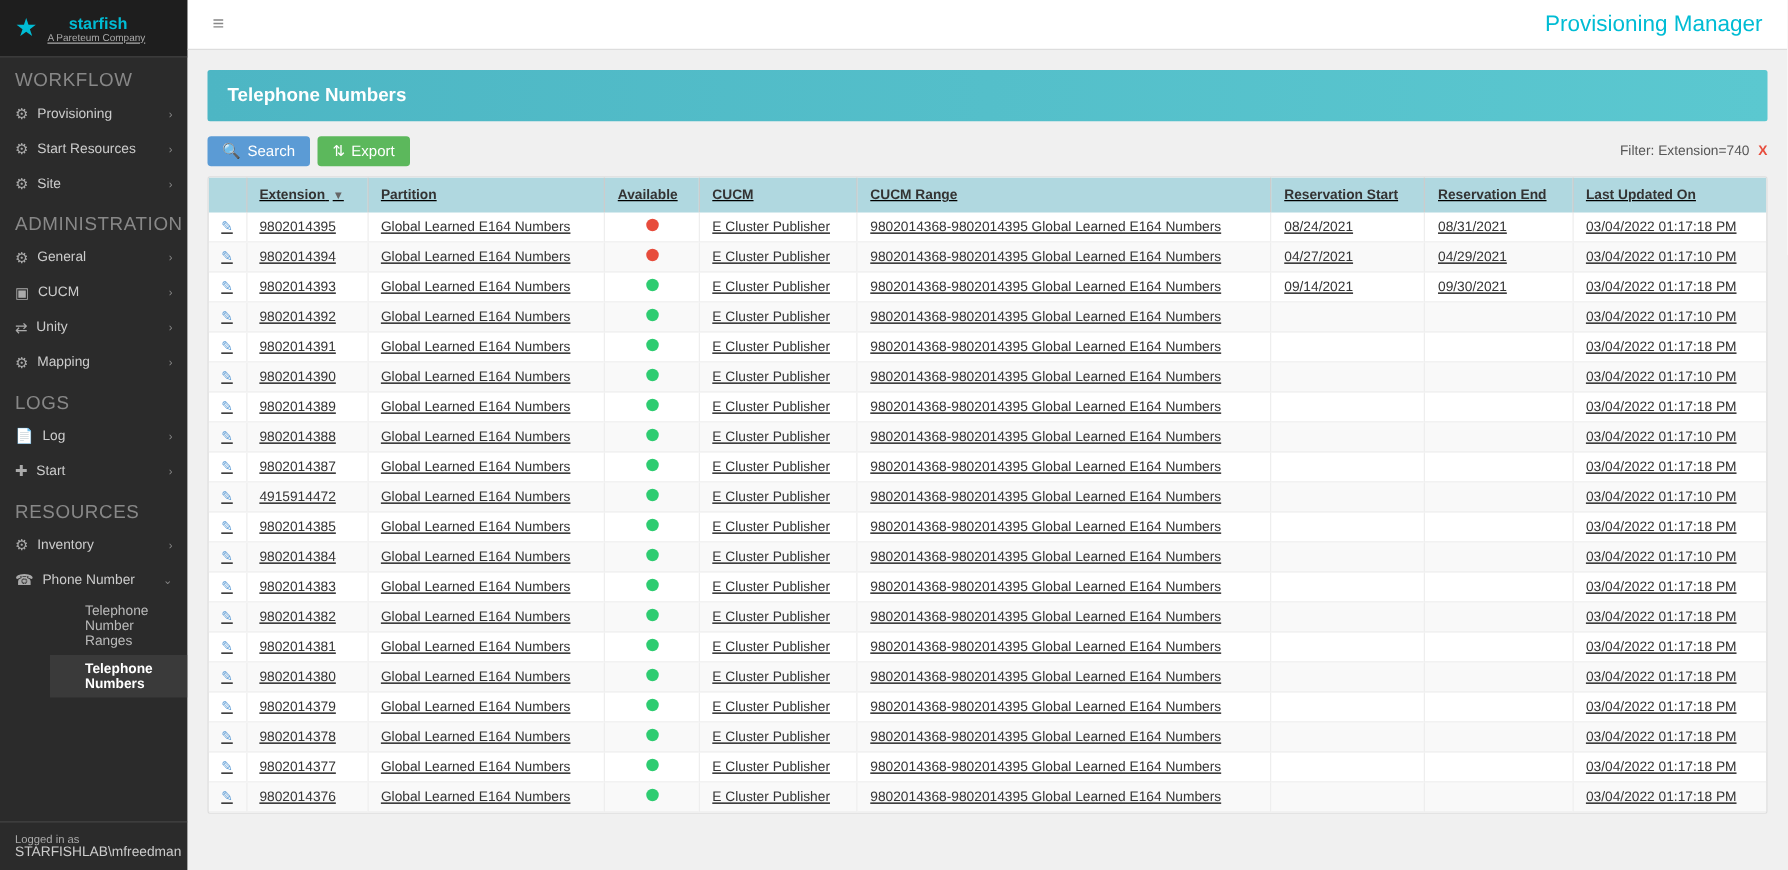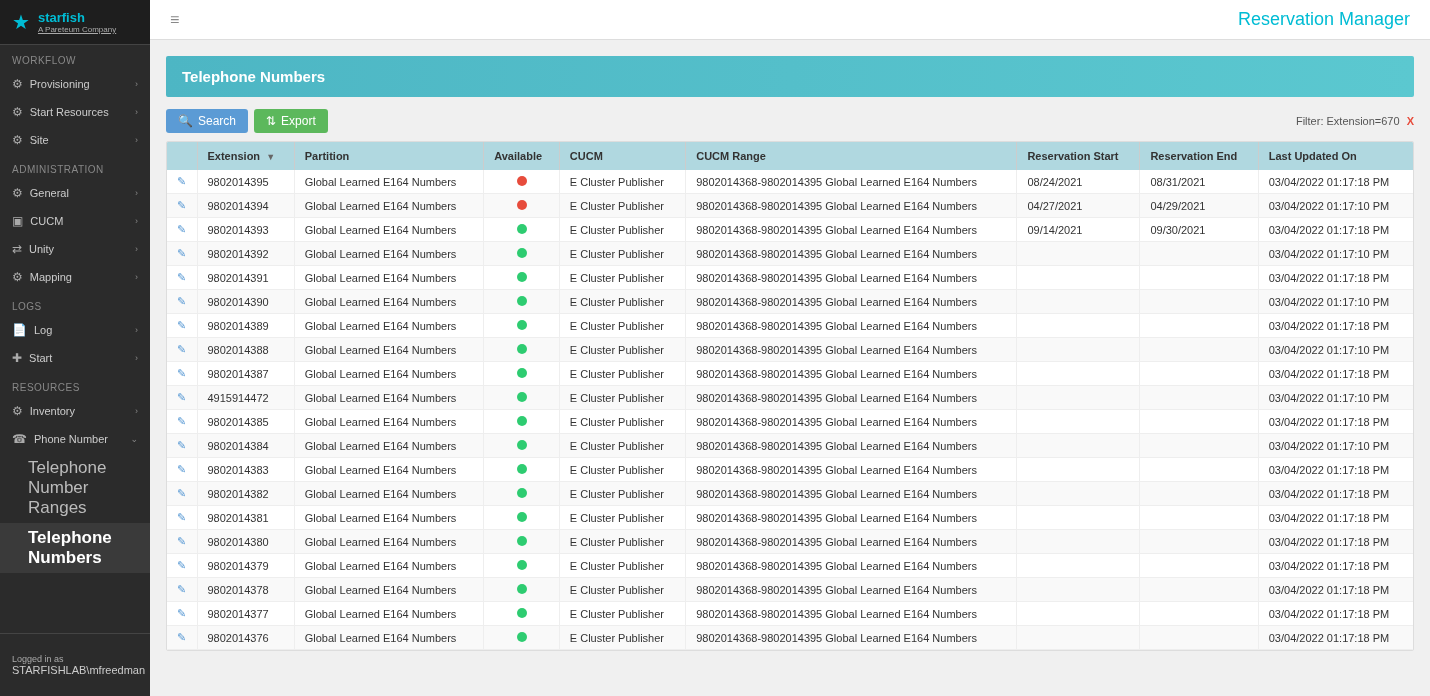--- a/index.html
+++ b/index.html
@@ -165,7 +165,7 @@
   <div id="sidebar-logo">
     <div style="color:#00bcd4;font-size:20px;">★</div>
     <div>
-      <div style="color:#00bcd4;font-weight:bold;font-size:13px;">starfish</div>
+      <div style="color:#00bcd4;font-weight:bold;font-size:13px;margin-left:17px;">starfish</div>
       <div style="color:#aaa;font-size:8px;text-decoration:underline;">A Pareteum Company</div>
     </div>
   </div>

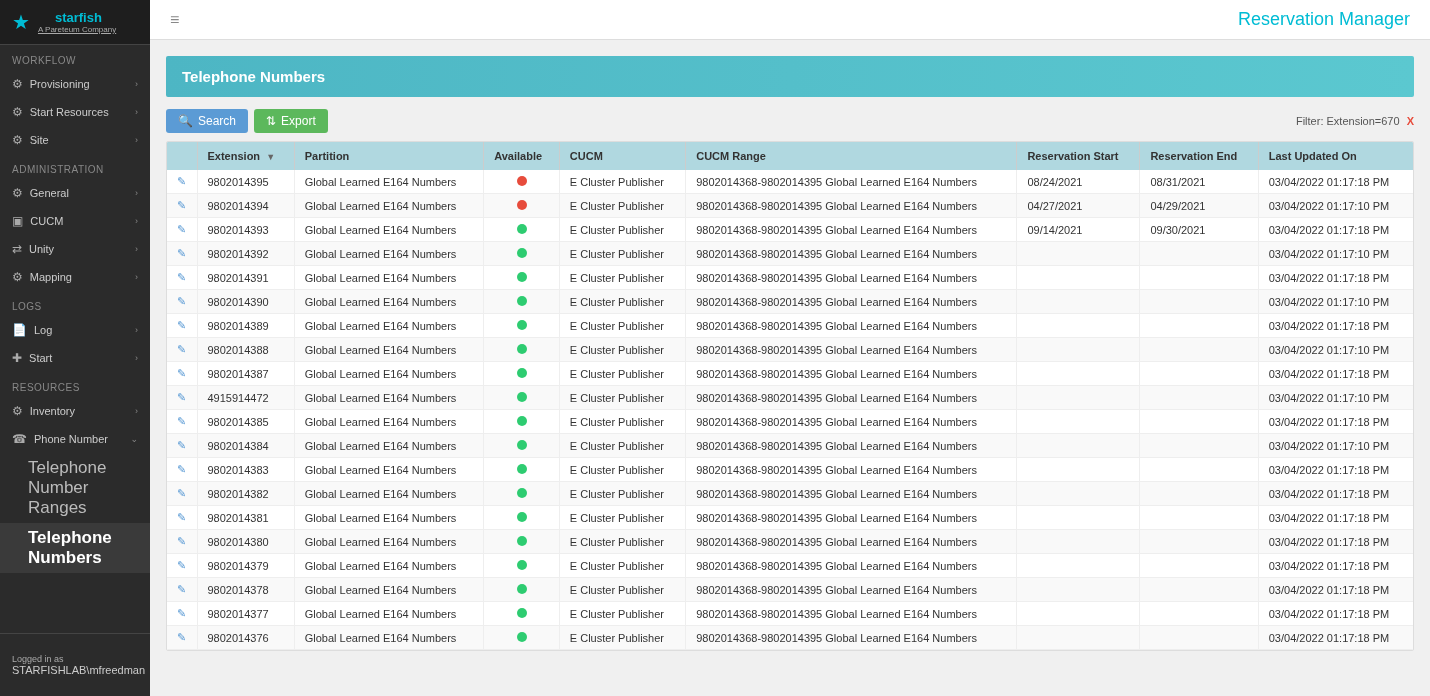--- a/index.html
+++ b/index.html
@@ -270,7 +270,7 @@
 <div id="main">
   <div id="topbar">
     <span class="topbar-menu-icon">≡</span>
-    <span class="app-title">Reservation Manager</span>
+    <span class="app-title">Provisioning Manager</span>
   </div>
 
   <div id="content">

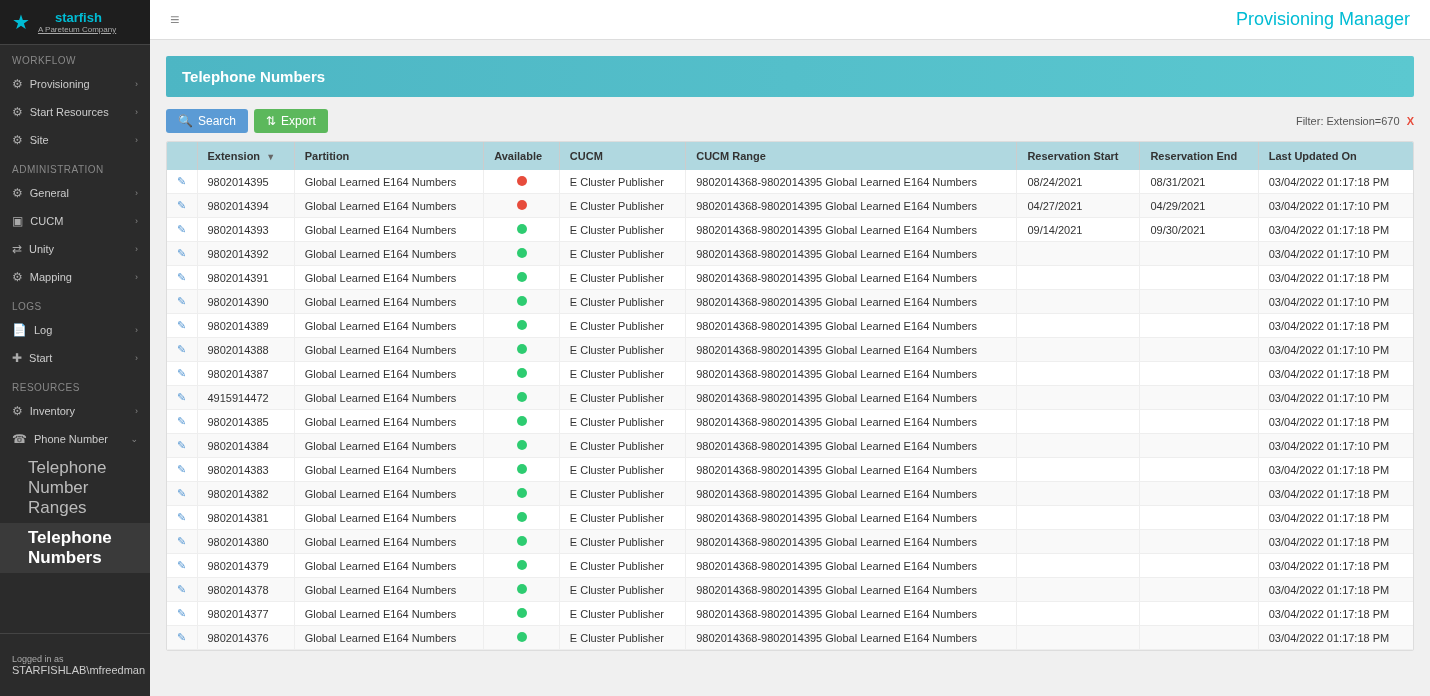--- a/index.html
+++ b/index.html
@@ -25,7 +25,7 @@
       border-bottom: 1px solid #444;
     }
     .sidebar-section-label {
-      font-size: 10px;
+      font-size: 15px;
       color: #888;
       text-transform: uppercase;
       padding: 10px 12px 4px 12px;

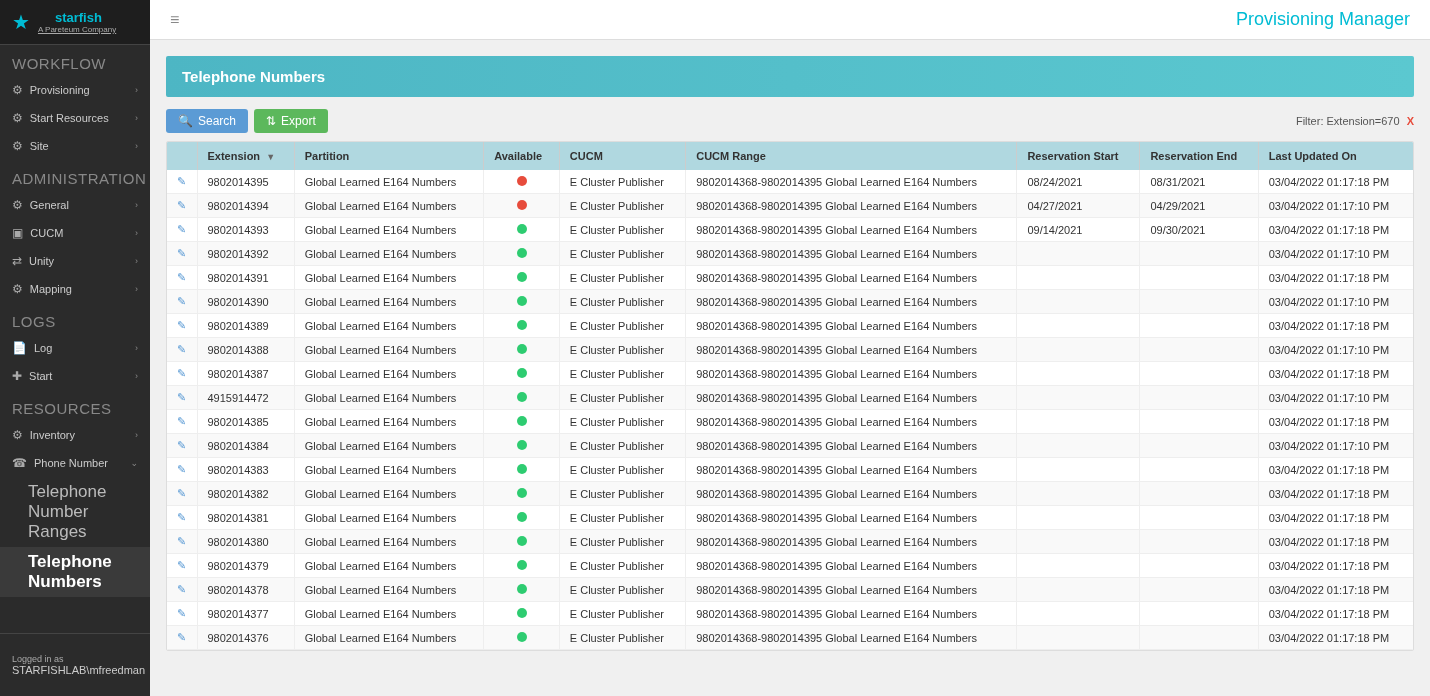--- a/index.html
+++ b/index.html
@@ -290,7 +290,7 @@
         </button>
       </div>
       <div class="filter-text">
-        <span>Filter: Extension=670</span>
+        <span>Filter: Extension=740</span>
         <span class="filter-x">X</span>
       </div>
     </div>

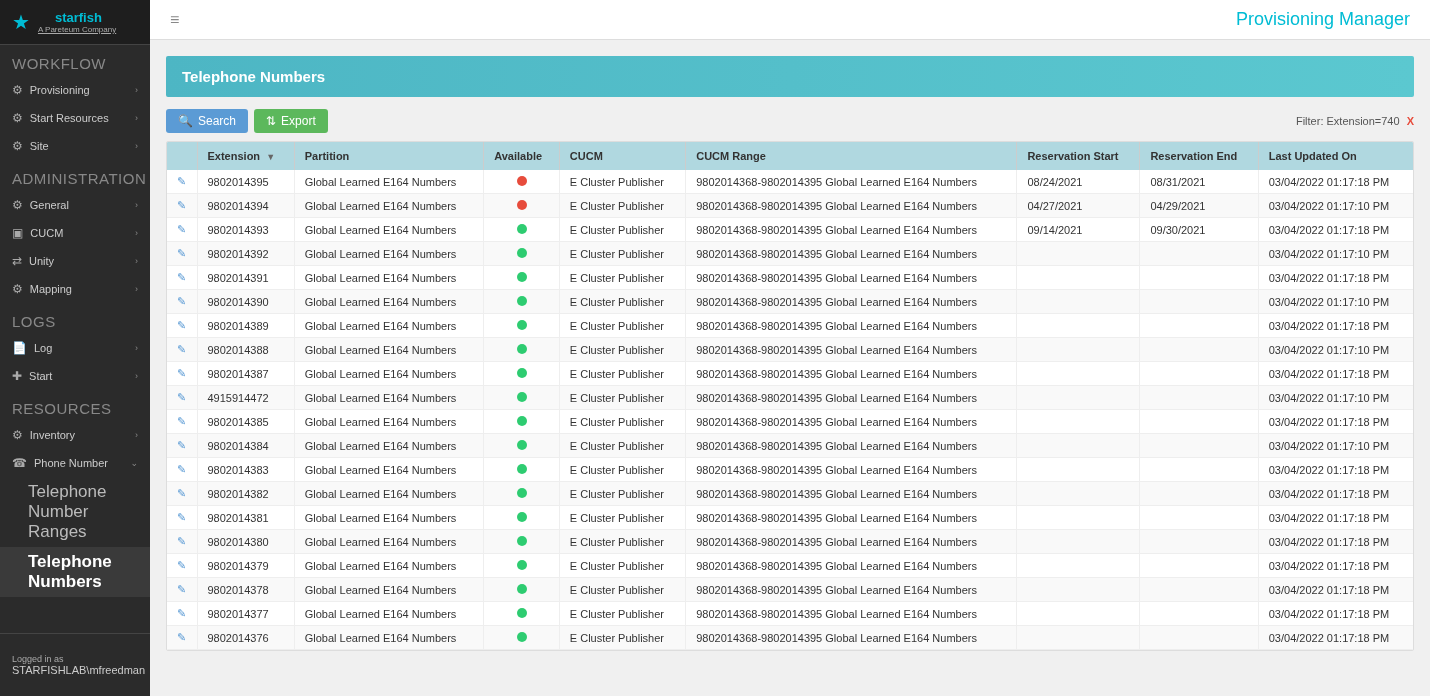--- a/index.html
+++ b/index.html
@@ -128,6 +128,7 @@
       width: 100%;
       border-collapse: collapse;
       font-size: 11px;
+      text-decoration: underline;
     }
     thead tr {
       background: #b0d8e0;

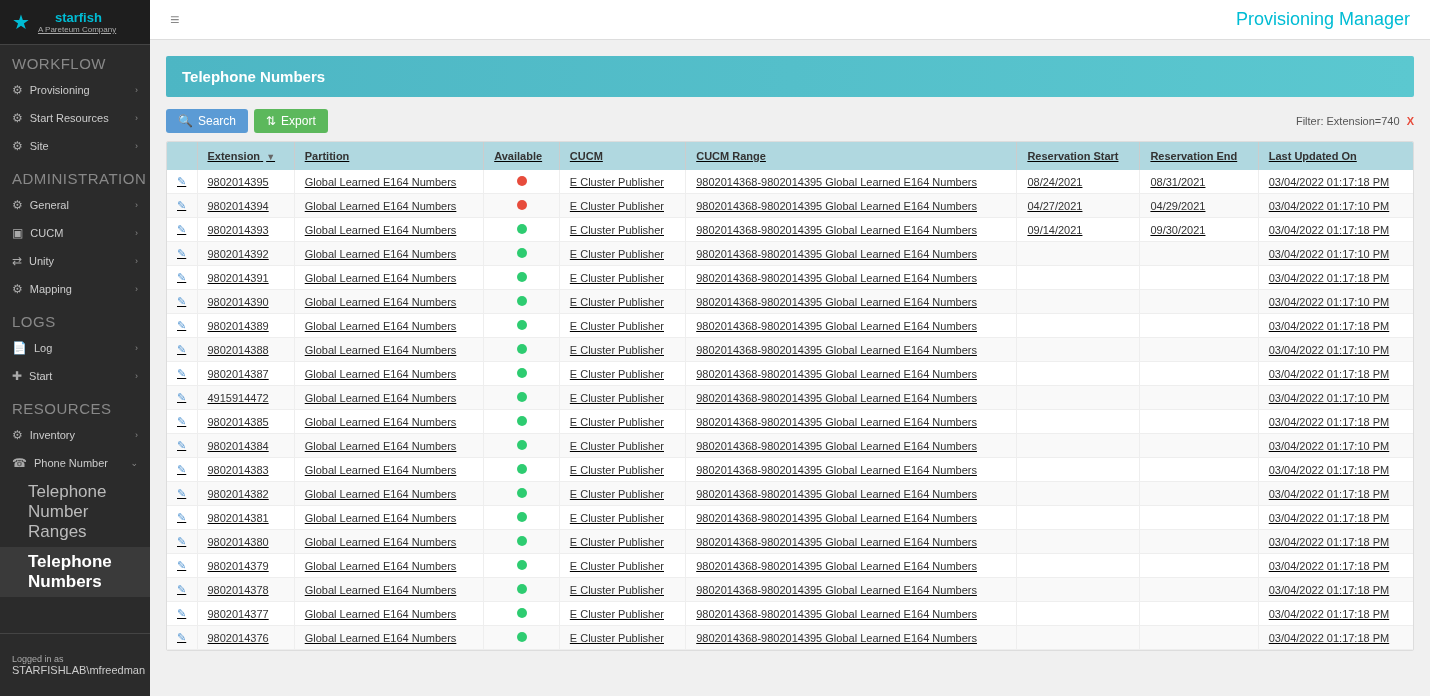--- a/index.html
+++ b/index.html
@@ -47,7 +47,8 @@
       padding: 5px 12px 5px 28px;
       cursor: pointer;
       color: #bbb;
-      font-size: 17px;
+      font-size: 11px;
+      margin-left: 40px;
     }
     .sidebar-sub-item.active { color: #fff; background: #3a3a3a; font-weight: bold; }
     .sidebar-footer {

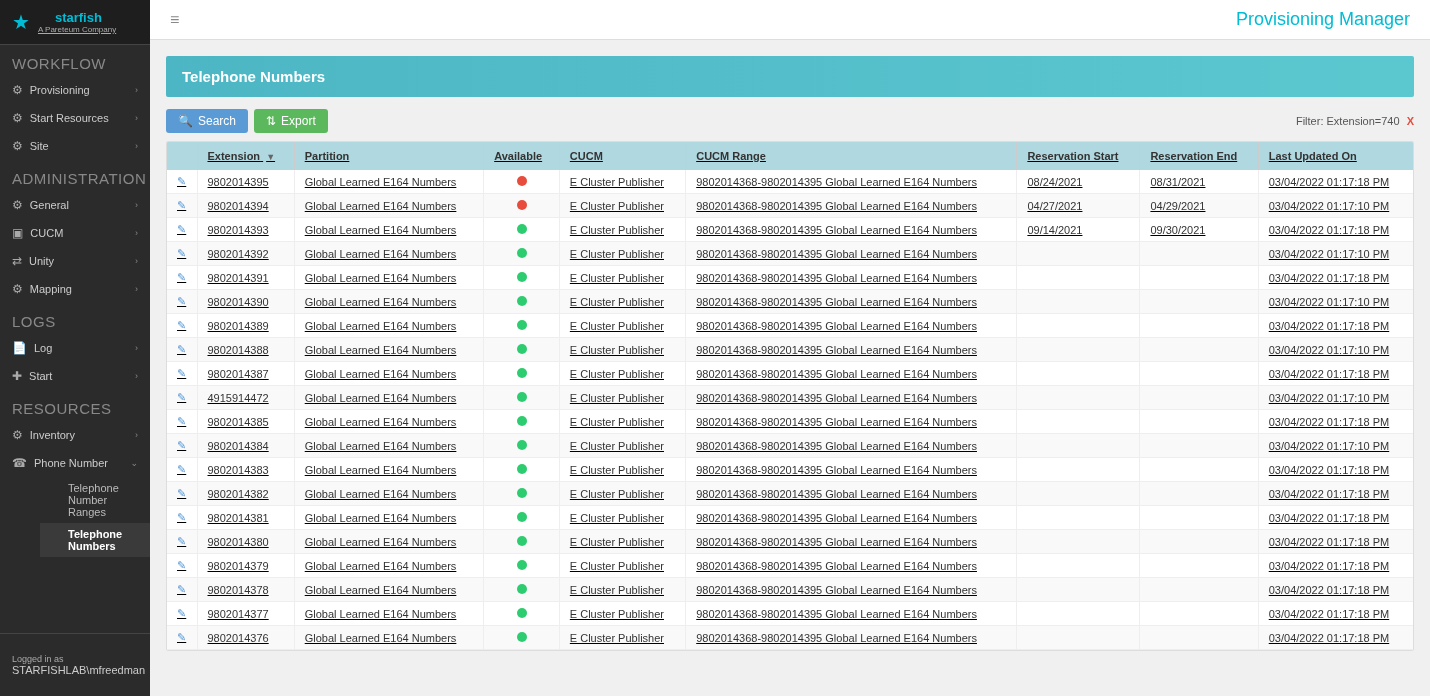--- a/index.html
+++ b/index.html
@@ -53,7 +53,7 @@
     .sidebar-sub-item.active { color: #fff; background: #3a3a3a; font-weight: bold; }
     .sidebar-footer {
       margin-top: auto;
-      padding: 20px 12px;
+      padding: 8px 12px;
       border-top: 1px solid #444;
       font-size: 10px;
       color: #888;

